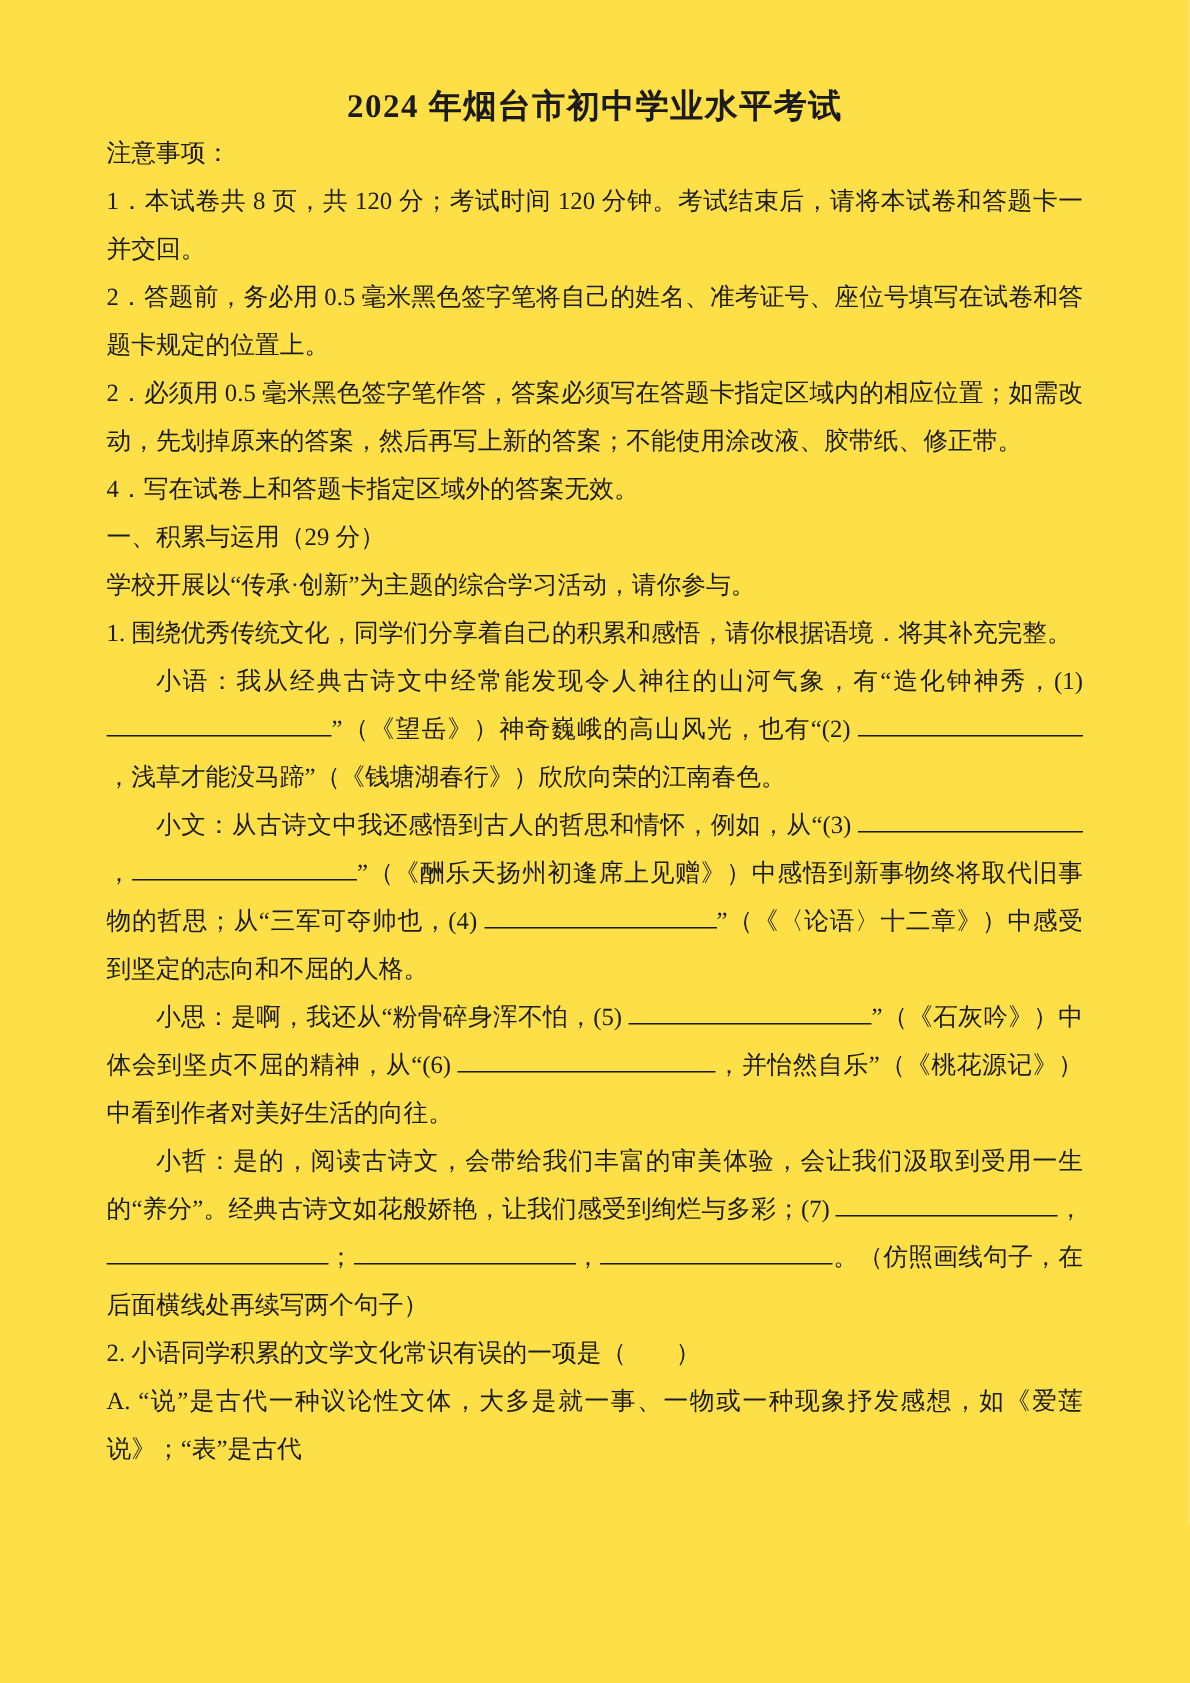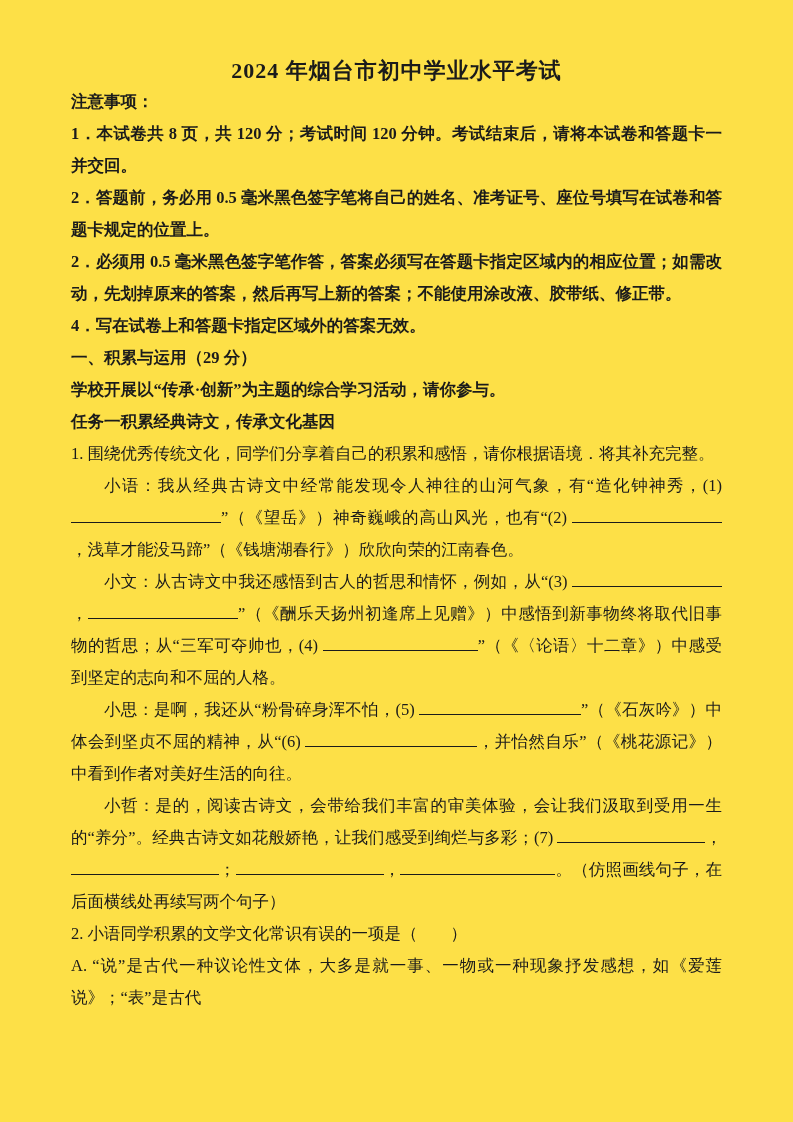--- a/index.html
+++ b/index.html
@@ -36,7 +36,7 @@
     line-height: 32px;
     text-align: justify;
   }
-  .bold { font-weight: bold; }
+  .bold { font-weight: normal; }
   .indent { text-indent: 2em; }
   .blank {
     display: inline-block;

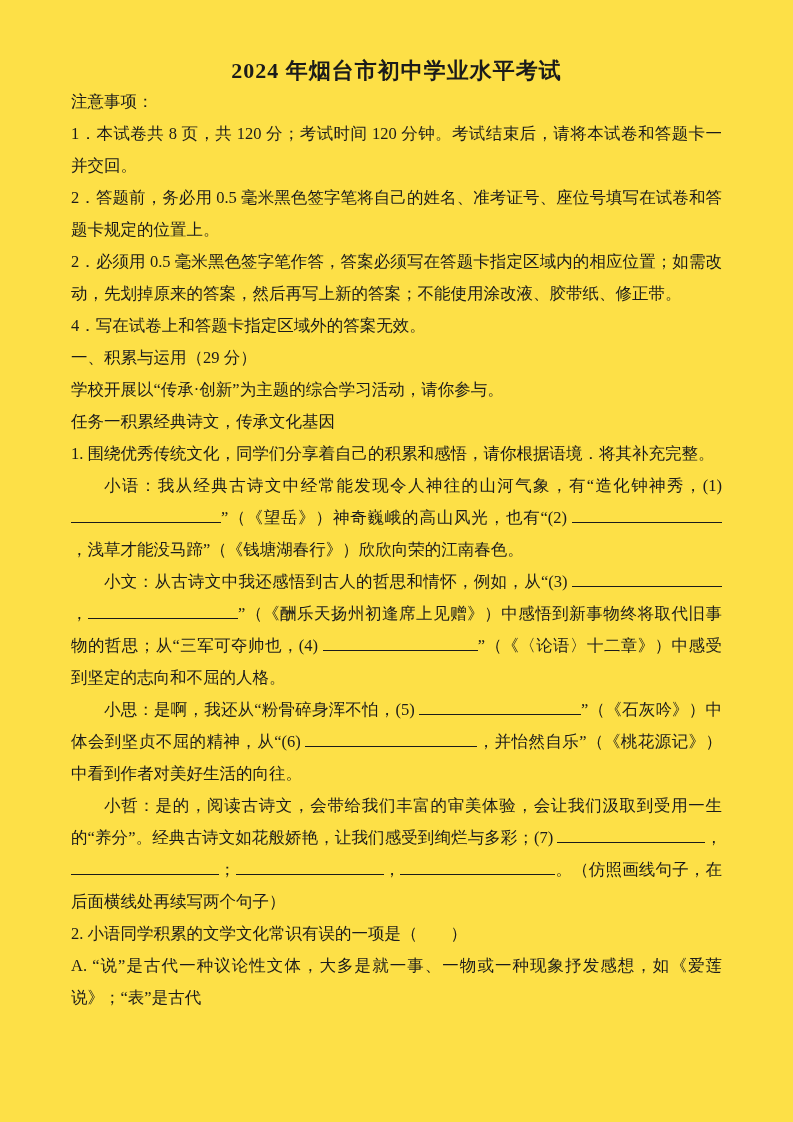--- a/index.html
+++ b/index.html
@@ -70,7 +70,6 @@
 
   <p class="para bold">学校开展以“传承·创新”为主题的综合学习活动，请你参与。</p>
 
-  <p class="para bold">任务一积累经典诗文，传承文化基因</p>
 
   <p class="para">1. 围绕优秀传统文化，同学们分享着自己的积累和感悟，请你根据语境．将其补充完整。</p>
 

